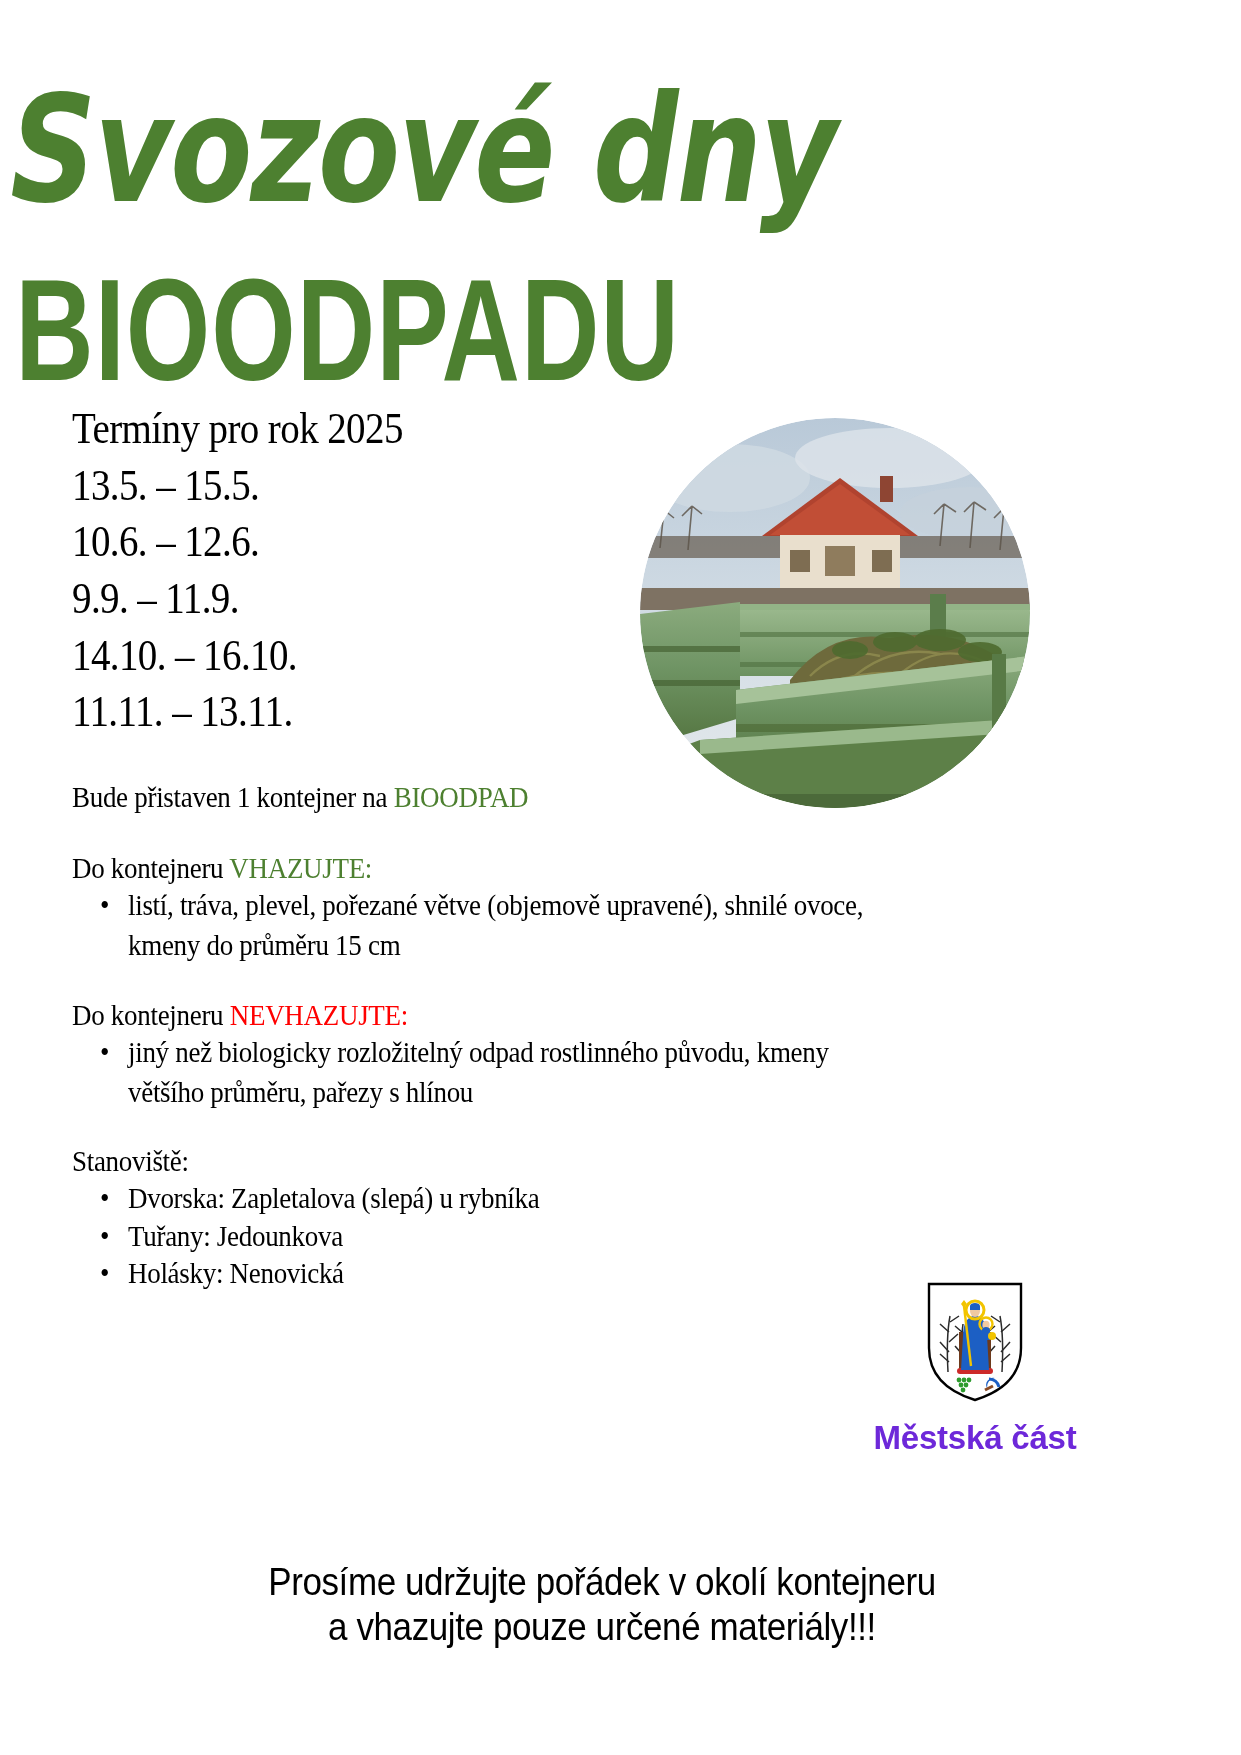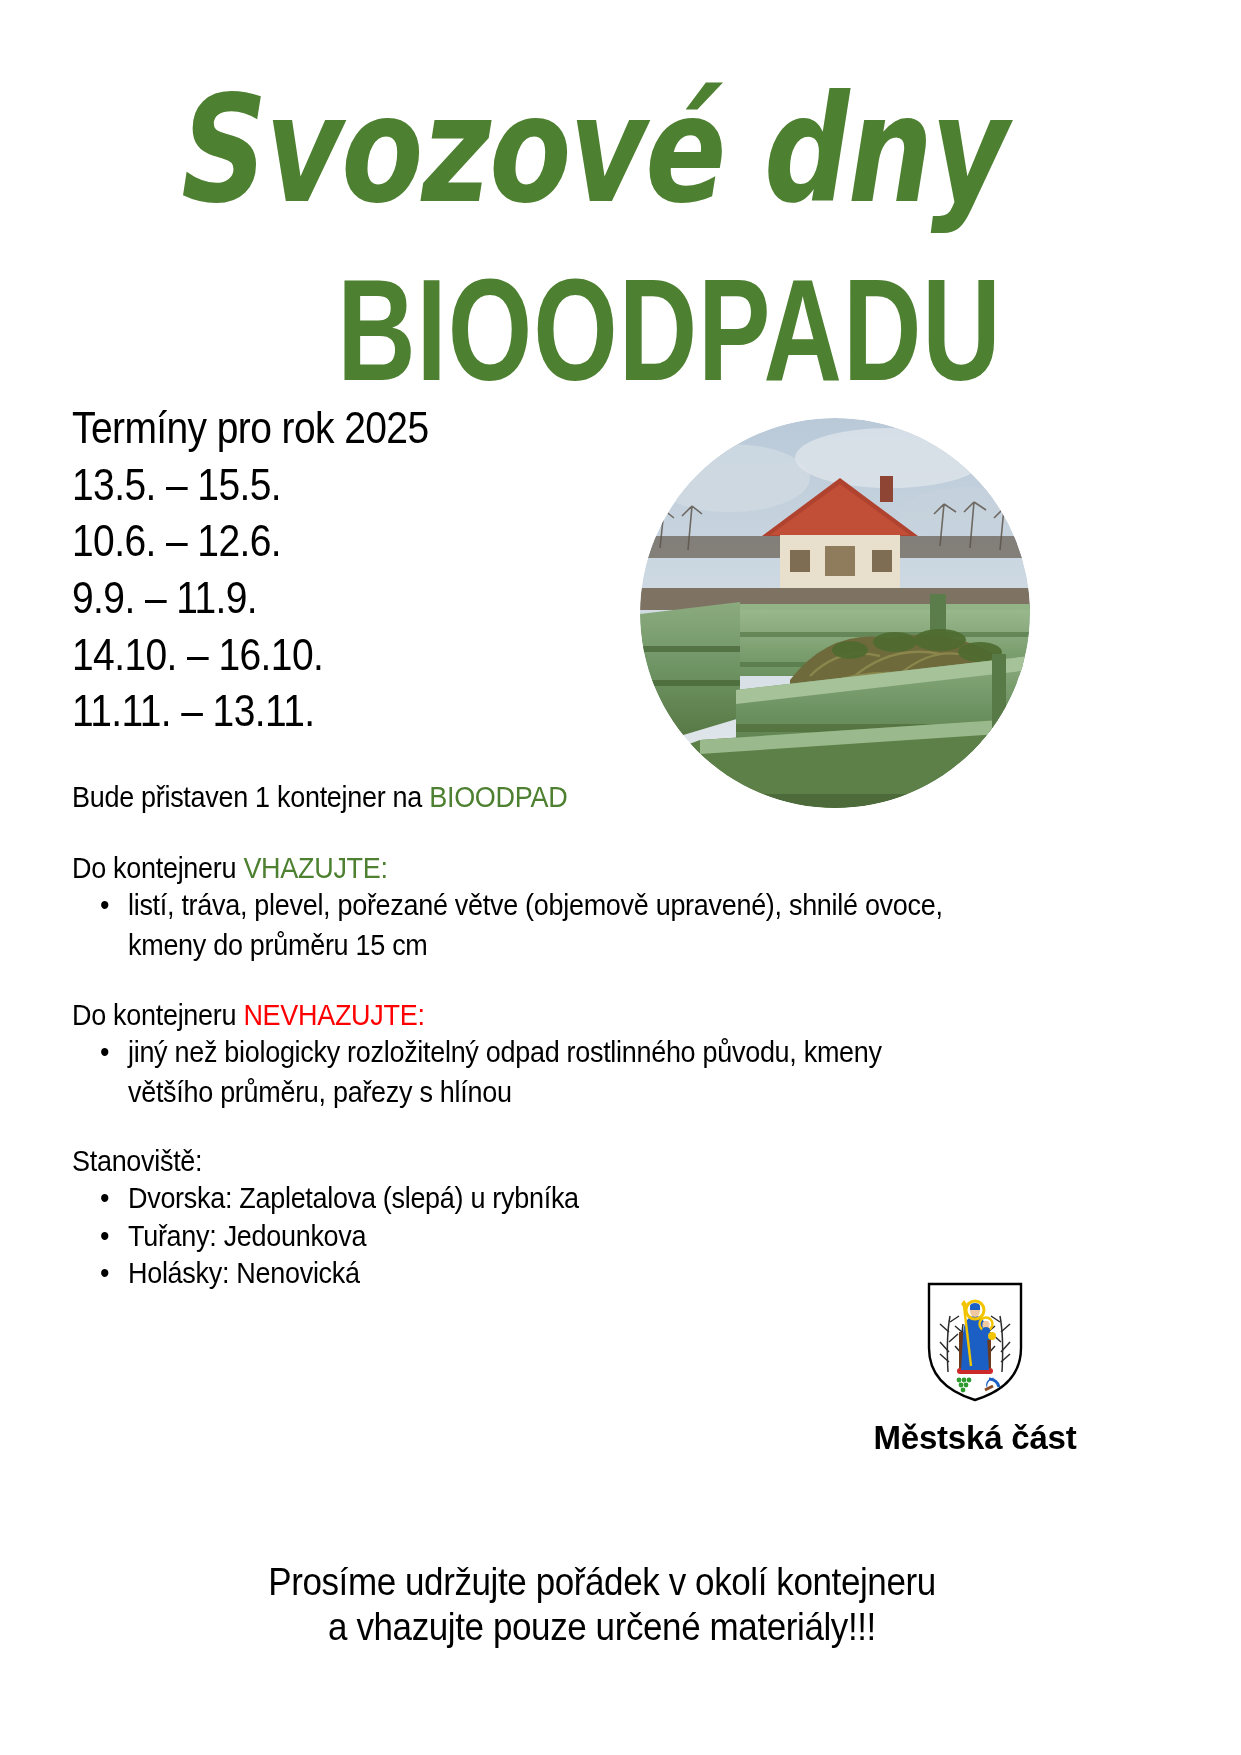--- a/index.html
+++ b/index.html
@@ -22,7 +22,7 @@
     top: 72px;
     left: 0;
     width: 1017px;
-    text-align: right;
+    text-align: left;
   }
   .title-line1 {
     font-family: "DejaVu Sans", sans-serif;

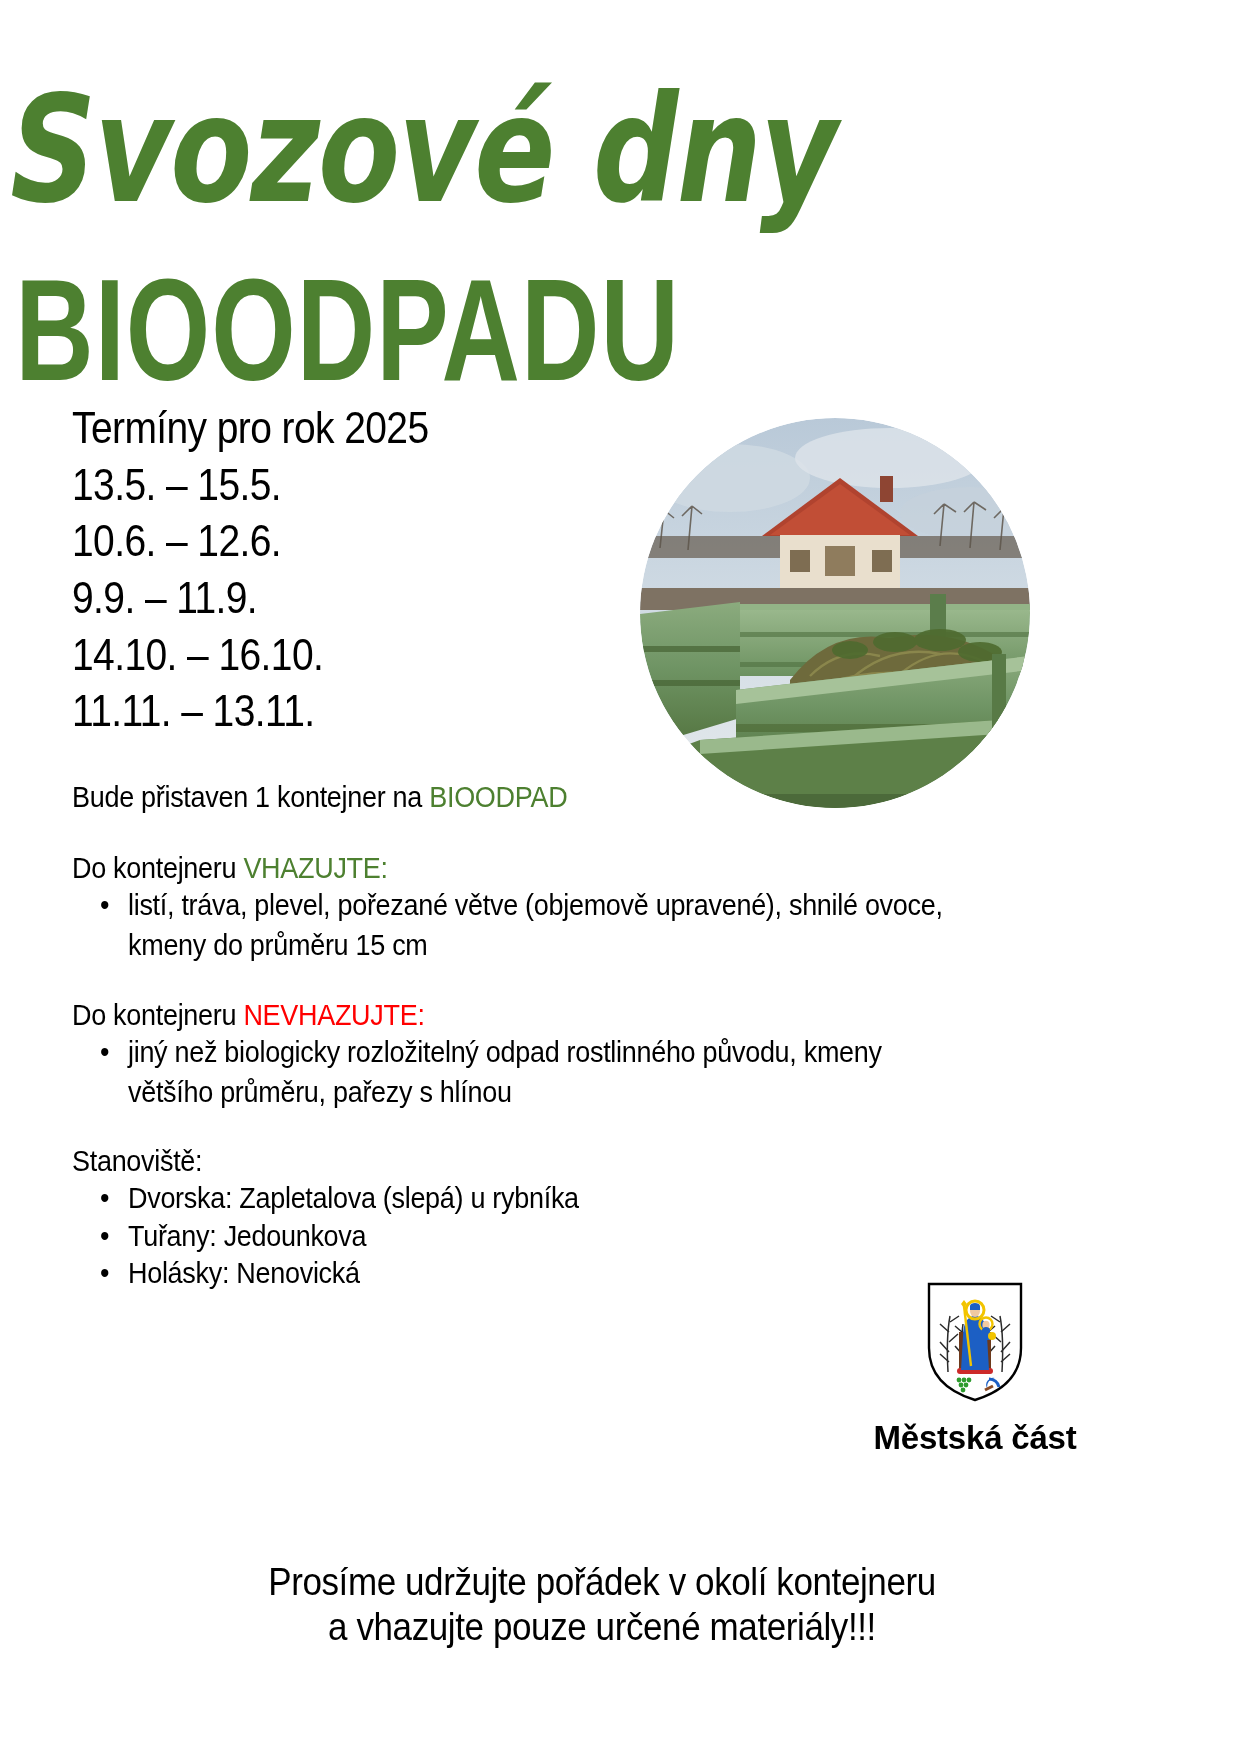--- a/index.html
+++ b/index.html
@@ -55,6 +55,7 @@
     left: 72px;
     top: 400px;
     width: 1060px;
+    font-family: Liberation Serif, serif;
   }
 
   .dates-block {

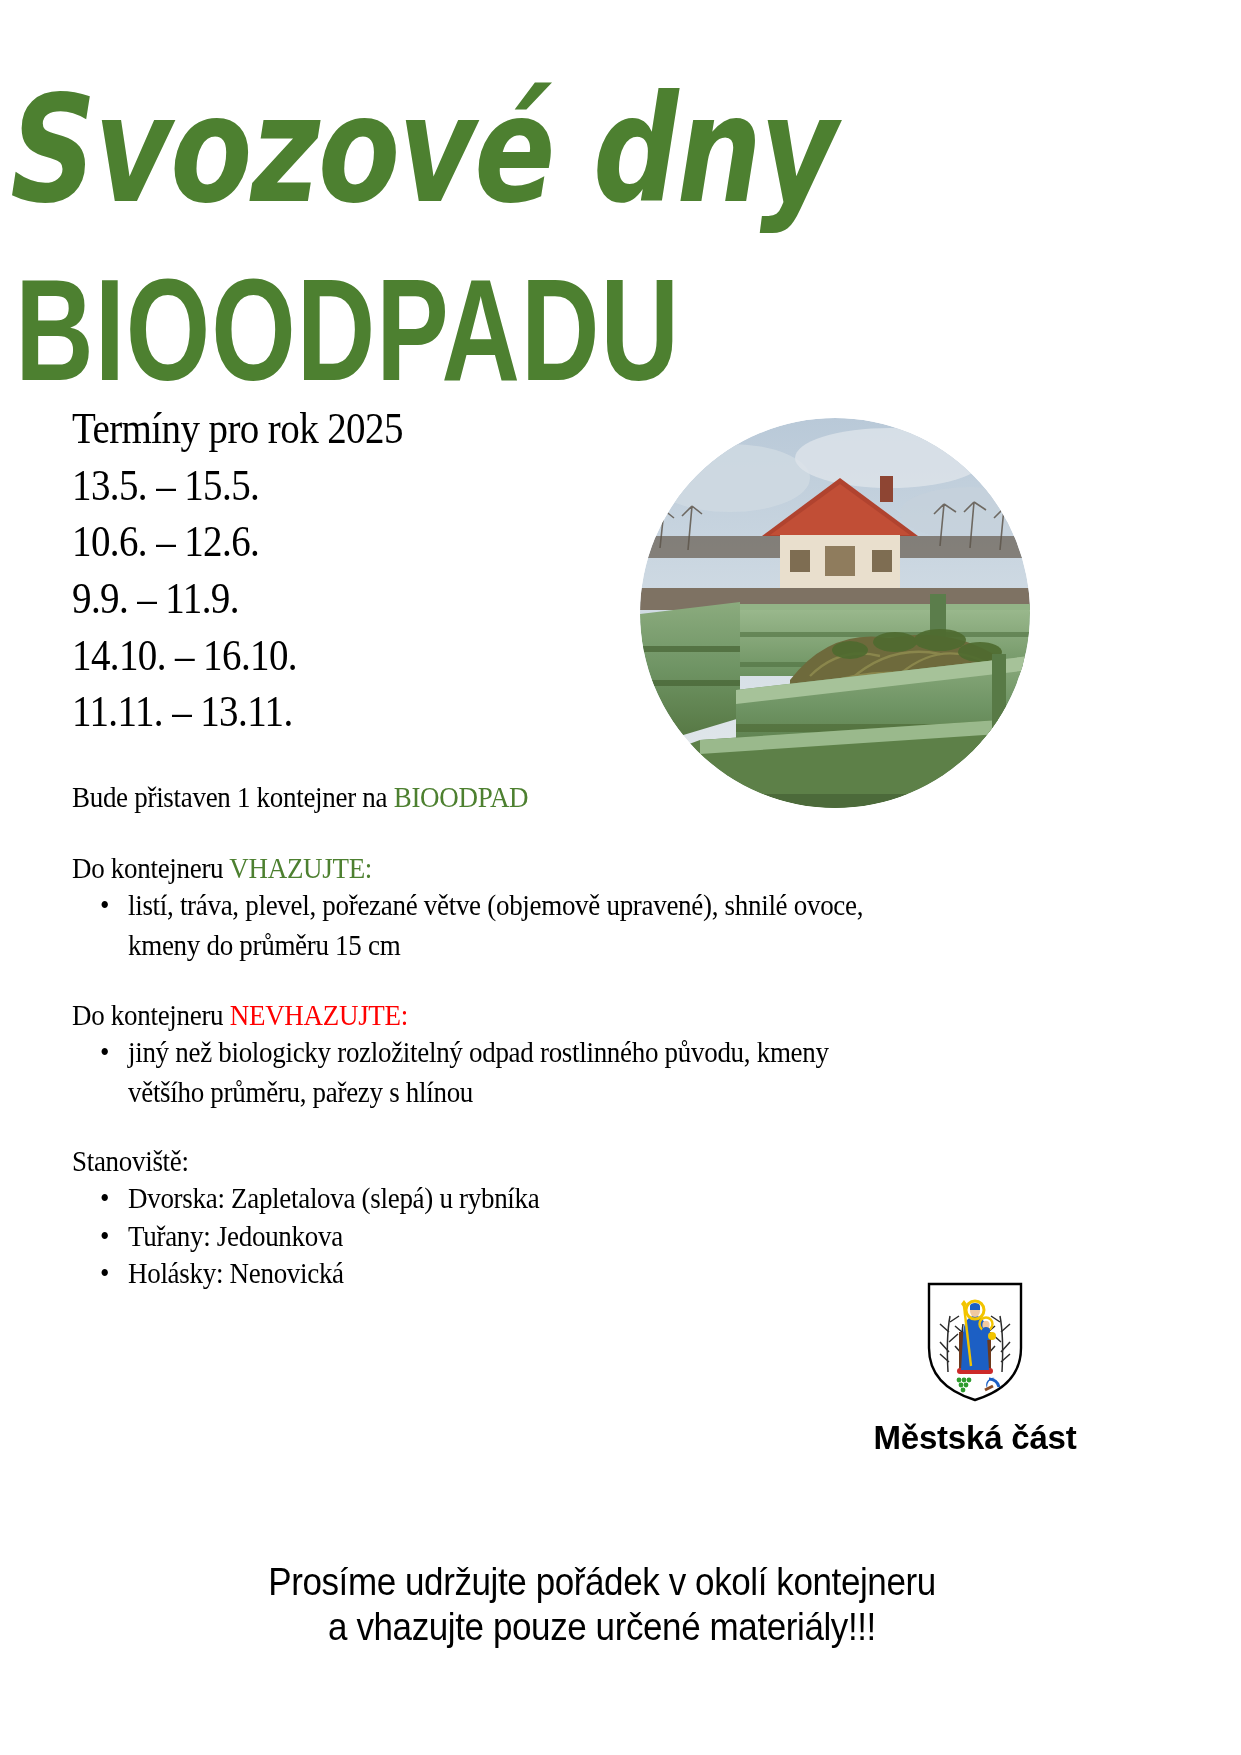--- a/index.html
+++ b/index.html
@@ -131,7 +131,7 @@
     font-size: 33px;
     font-weight: bold;
     line-height: 1.22;
-    color: #000000;
+    color: #6d28d9;
     letter-spacing: -0.2px;
   }
 

